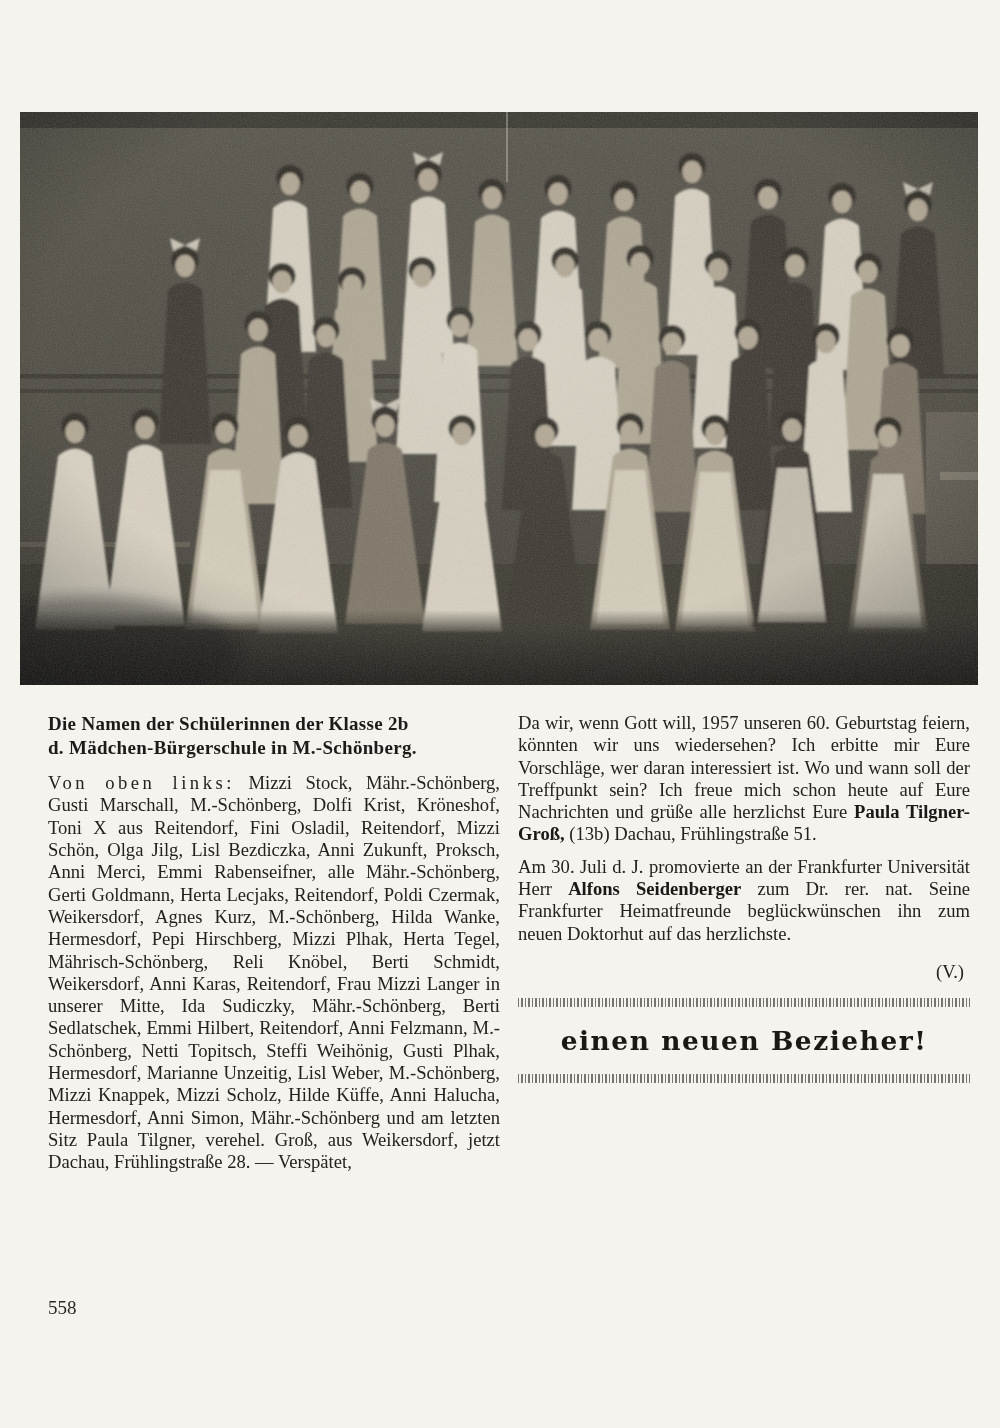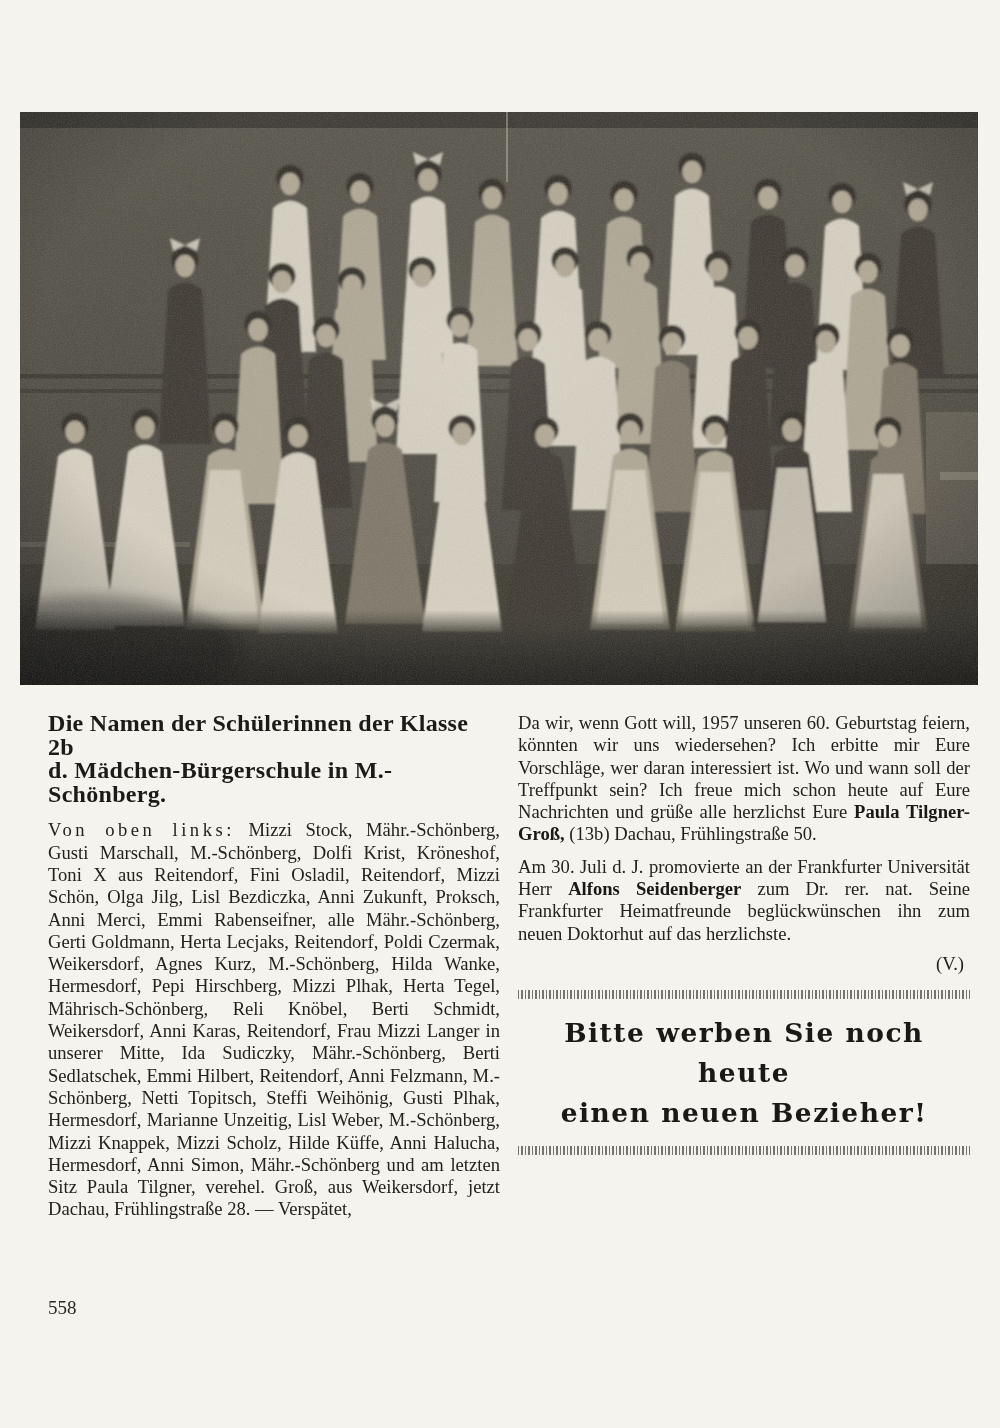--- a/index.html
+++ b/index.html
@@ -24,7 +24,7 @@
   .col-left{left:48px;}
   .col-right{left:518px;}
   .heading{
-    font-weight:bold;font-size:24px;line-height:23.6px;
+    font-weight:bold;font-size:19px;line-height:23.6px;
     text-align:left;color:#1d1b17;
     margin-bottom:13px;
     letter-spacing:.3px;

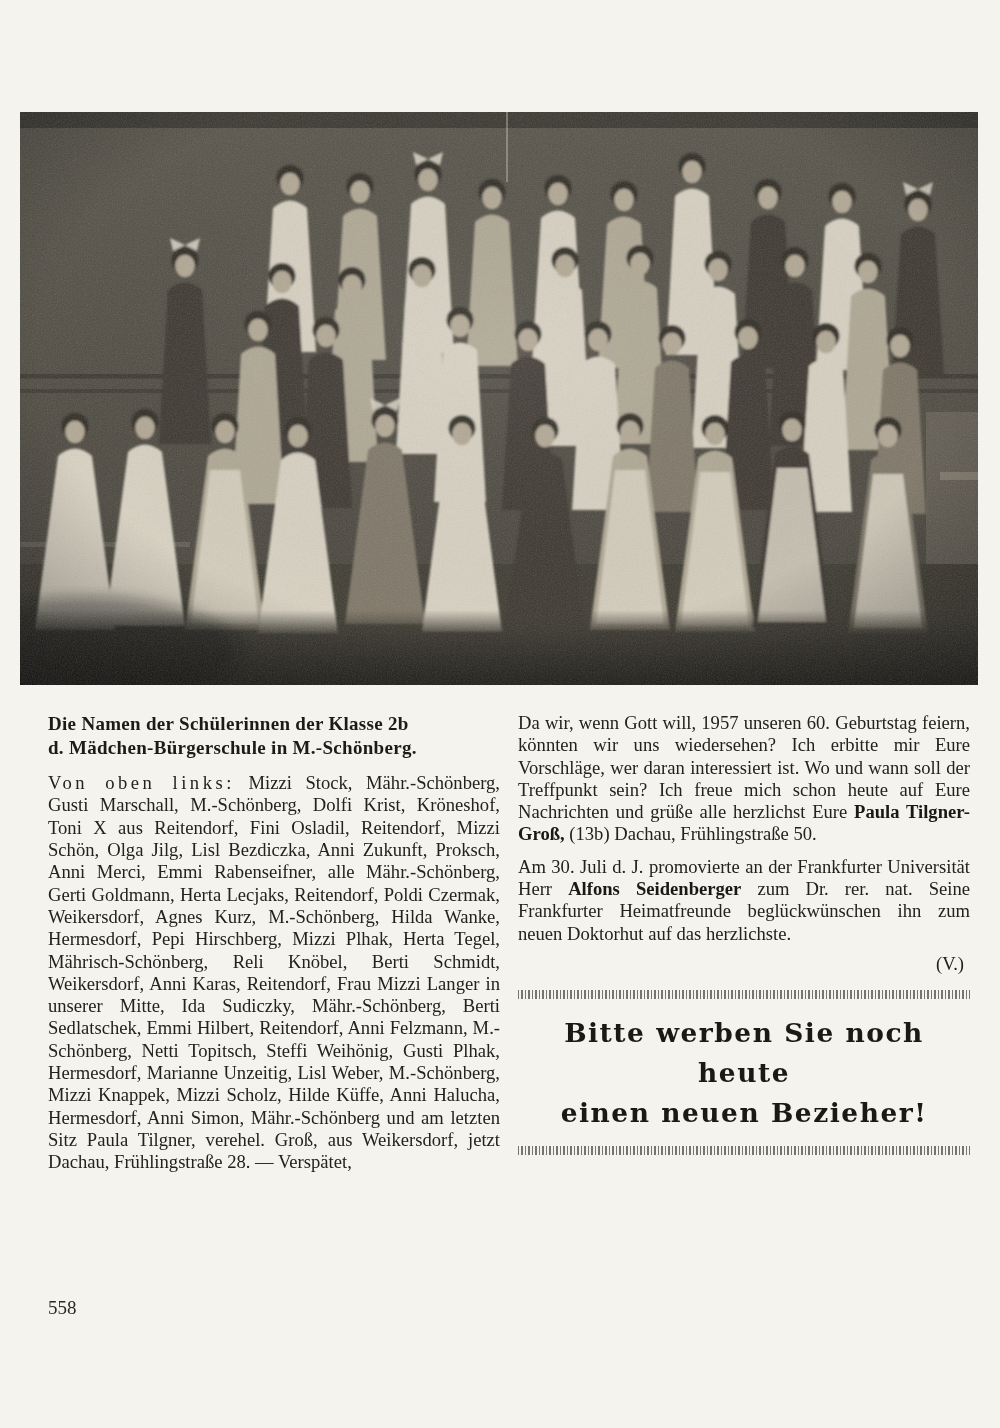--- a/index.html
+++ b/index.html
@@ -330,7 +330,7 @@
 </div>
 
 <div class="col col-right">
-  <p class="para"><span>Da wir, wenn Gott will, 1957 unseren 60. Geburtstag feiern, könnten wir uns wiedersehen? Ich erbitte mir Eure Vorschläge, wer daran interessiert ist. Wo und wann soll der Treffpunkt sein? Ich freue mich schon heute auf Eure Nachrichten und grüße alle herzlichst Eure </span><b>Paula Tilgner-Groß,</b><span> (13b) Dachau, Frühlingstraße 50.</span></p>
+  <p class="para"><span>Da wir, wenn Gott will, 1957 unseren 60. Geburtstag feiern, könnten wir uns wiedersehen? Ich erbitte mir Eure Vorschläge, wer daran interessiert ist. Wo und wann soll der Treffpunkt sein? Ich freue mich schon heute auf Eure Nachrichten und grüße alle herzlichst Eure </span><b>Paula Tilgner-Groß,</b><span> (13b) Dachau, Frühlingstraße 51.</span></p>
   <p class="para" style="margin-bottom:8px"><span>Am 30. Juli d. J. promovierte an der Frankfurter Universität Herr </span><b>Alfons Seidenberger</b><span> zum Dr. rer. nat. Seine Frankfurter Heimatfreunde beglückwünschen ihn zum neuen Doktorhut auf das herzlichste.</span></p>
   <p class="para sig">(V.)</p>
 

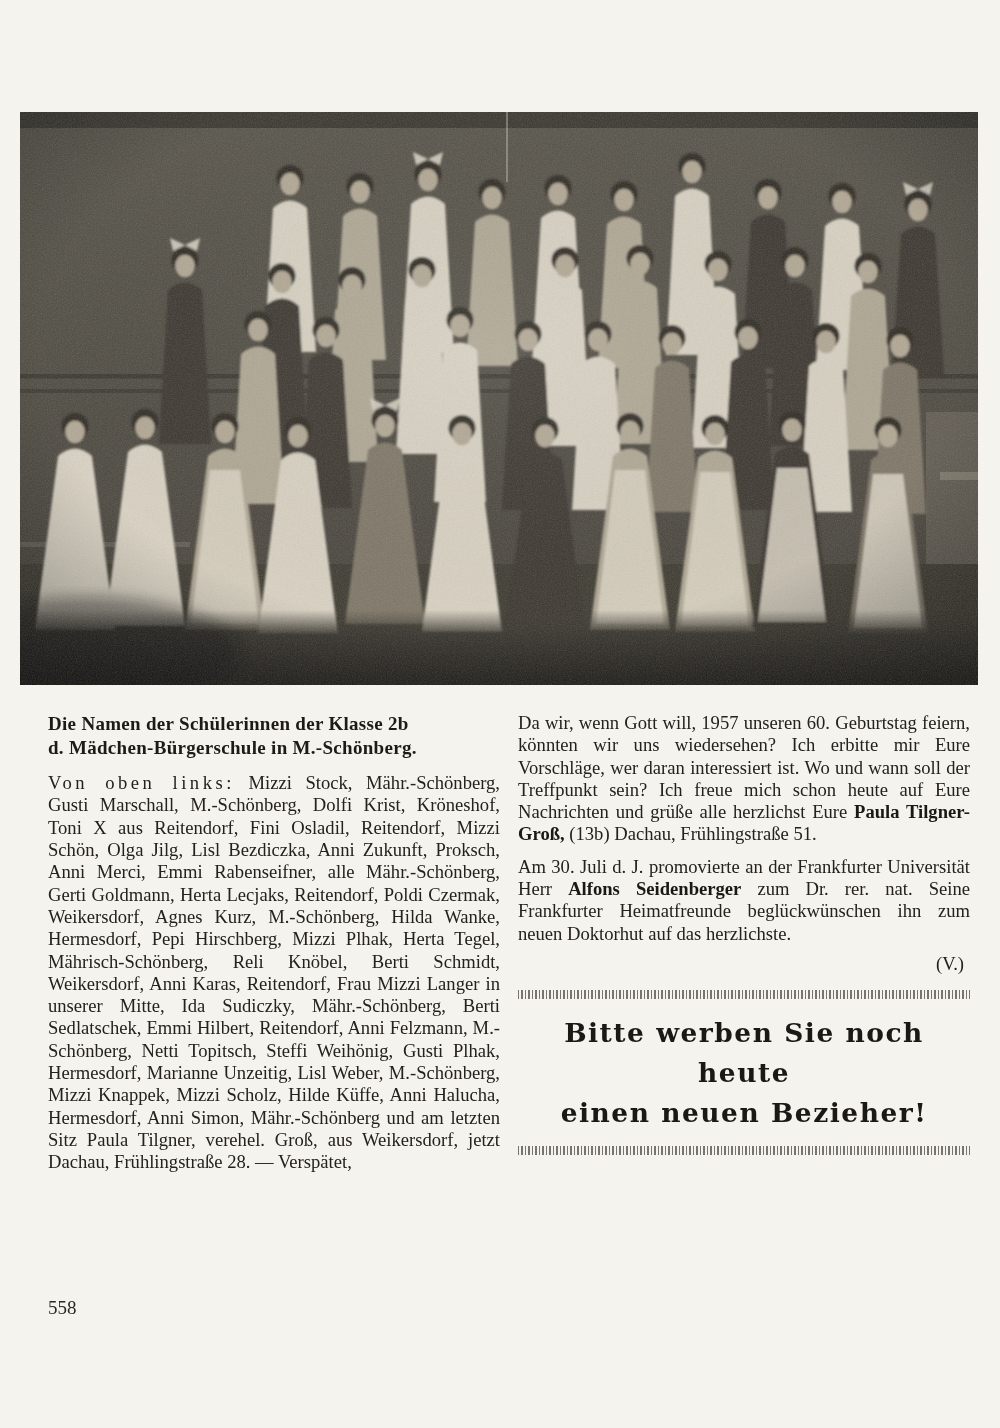--- a/index.html
+++ b/index.html
@@ -331,7 +331,7 @@
 
 <div class="col col-right">
   <p class="para"><span>Da wir, wenn Gott will, 1957 unseren 60. Geburtstag feiern, könnten wir uns wiedersehen? Ich erbitte mir Eure Vorschläge, wer daran interessiert ist. Wo und wann soll der Treffpunkt sein? Ich freue mich schon heute auf Eure Nachrichten und grüße alle herzlichst Eure </span><b>Paula Tilgner-Groß,</b><span> (13b) Dachau, Frühlingstraße 51.</span></p>
-  <p class="para" style="margin-bottom:8px"><span>Am 30. Juli d. J. promovierte an der Frankfurter Universität Herr </span><b>Alfons Seidenberger</b><span> zum Dr. rer. nat. Seine Frankfurter Heimatfreunde beglückwünschen ihn zum neuen Doktorhut auf das herzlichste.</span></p>
+  <p class="para" style="margin-bottom:16px"><span>Am 30. Juli d. J. promovierte an der Frankfurter Universität Herr </span><b>Alfons Seidenberger</b><span> zum Dr. rer. nat. Seine Frankfurter Heimatfreunde beglückwünschen ihn zum neuen Doktorhut auf das herzlichste.</span></p>
   <p class="para sig">(V.)</p>
 
   <div class="tickrule"></div>

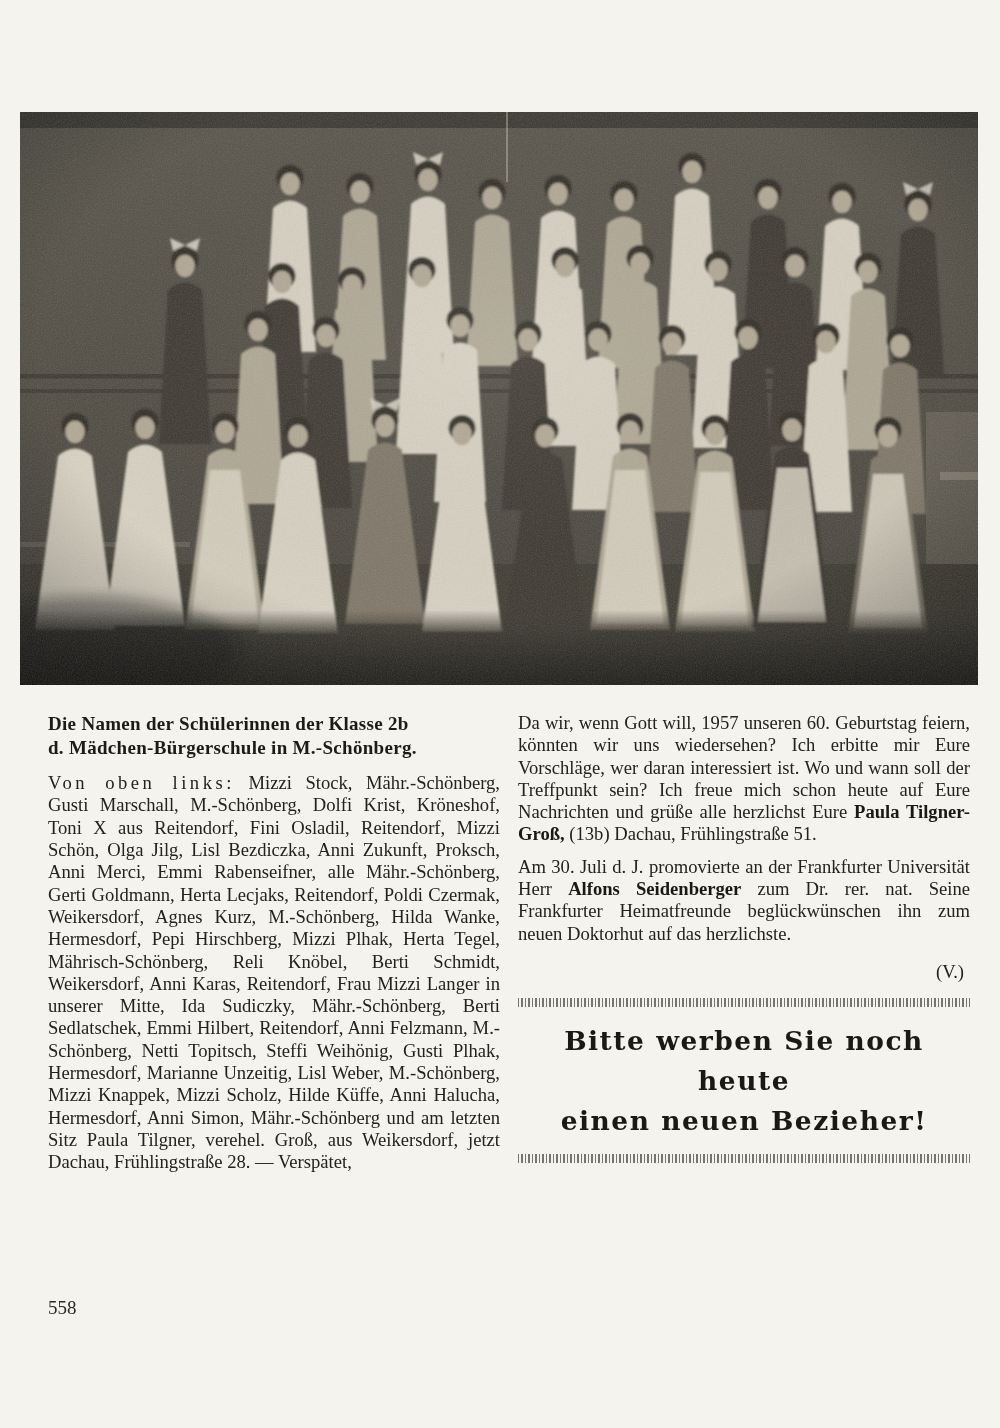--- a/index.html
+++ b/index.html
@@ -336,7 +336,6 @@
 
   <div class="tickrule"></div>
   <div class="ad">
-    <div>Bitte werben Sie noch heute</div>
     <div>einen neuen Bezieher!</div>
   </div>
   <div class="tickrule bottom"></div>

